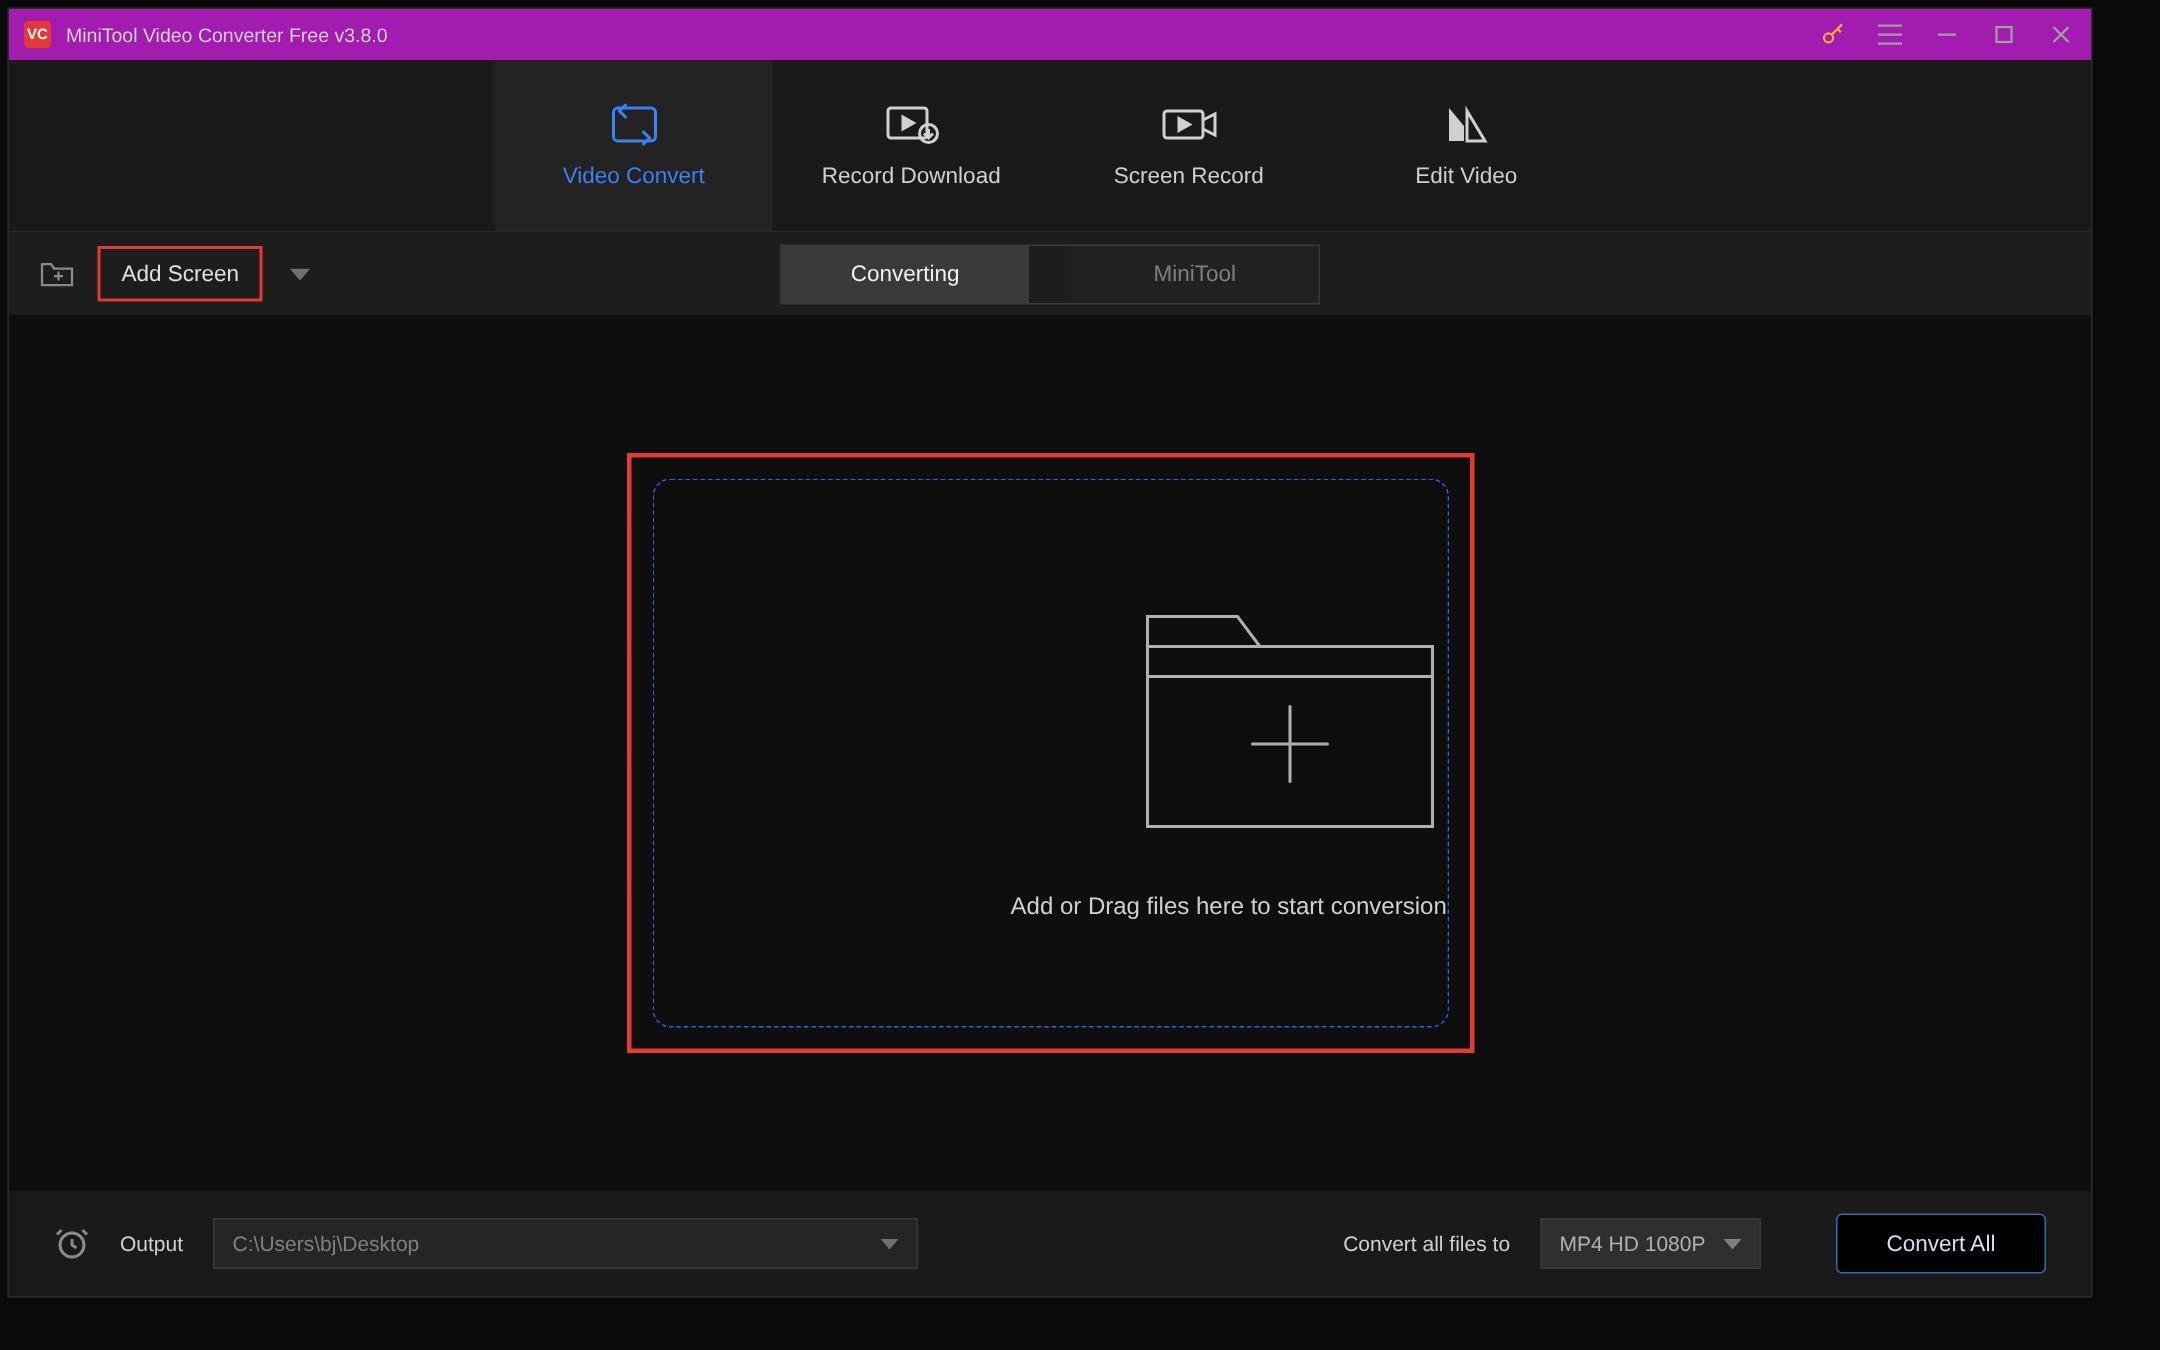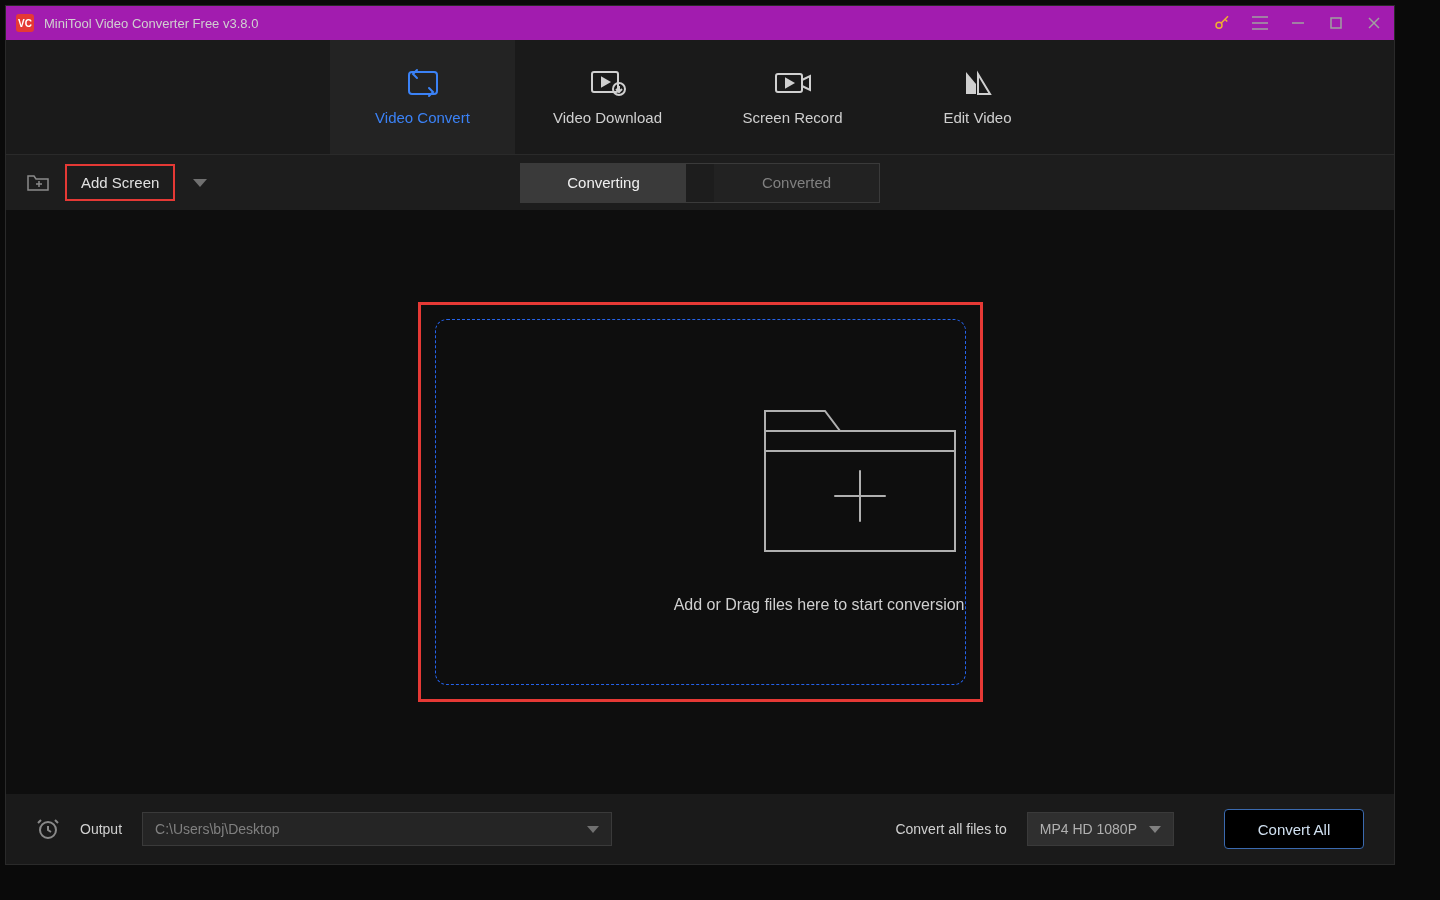--- a/index.html
+++ b/index.html
@@ -301,7 +301,7 @@
           <path d="M30 17 L30 23 M27 20 L30 23 L33 20"></path>
         </svg>
       </div>
-      <div class="main-tab-label">Video Download</div>
+      <div class="main-tab-label">Record Download</div>
     </div>
     <div class="main-tab">
       <div class="main-tab-icon">

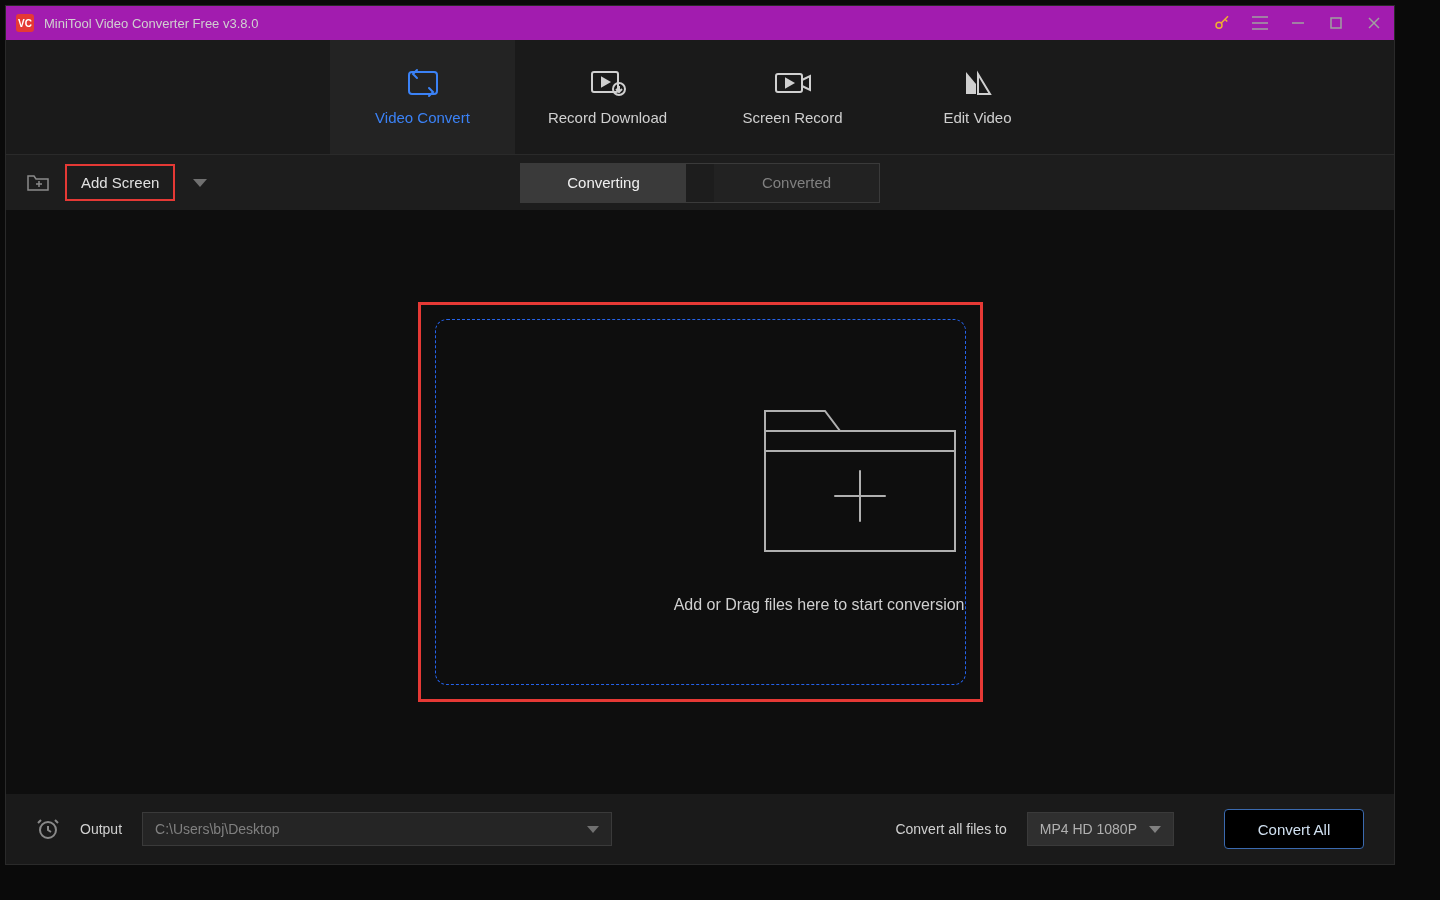--- a/index.html
+++ b/index.html
@@ -341,7 +341,7 @@
 
     <div class="sub-tabs">
       <div class="sub-tab active">Converting</div>
-      <div class="sub-tab">Converted</div>
+      <div class="sub-tab">MiniTool</div>
     </div>
   </div>
 

